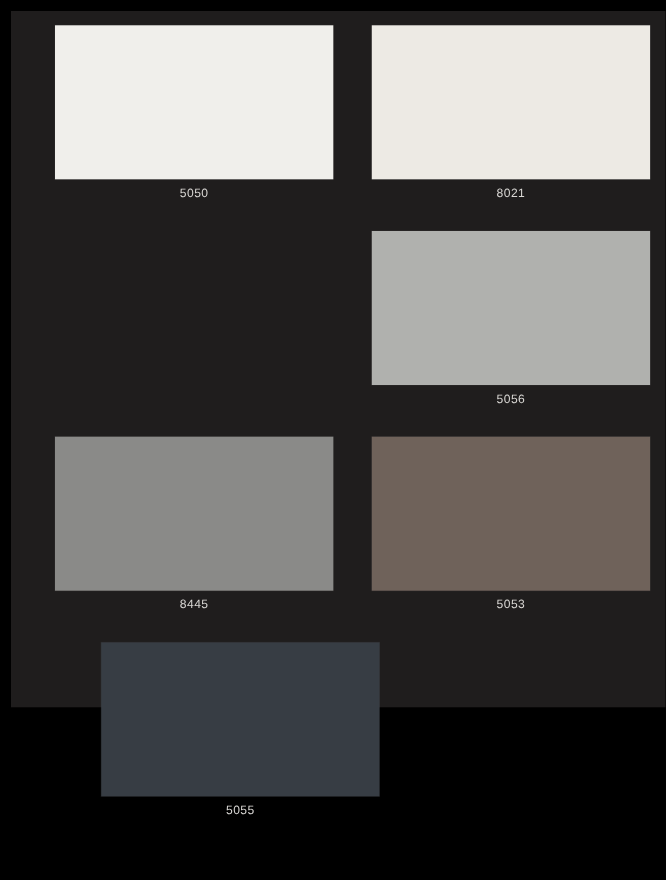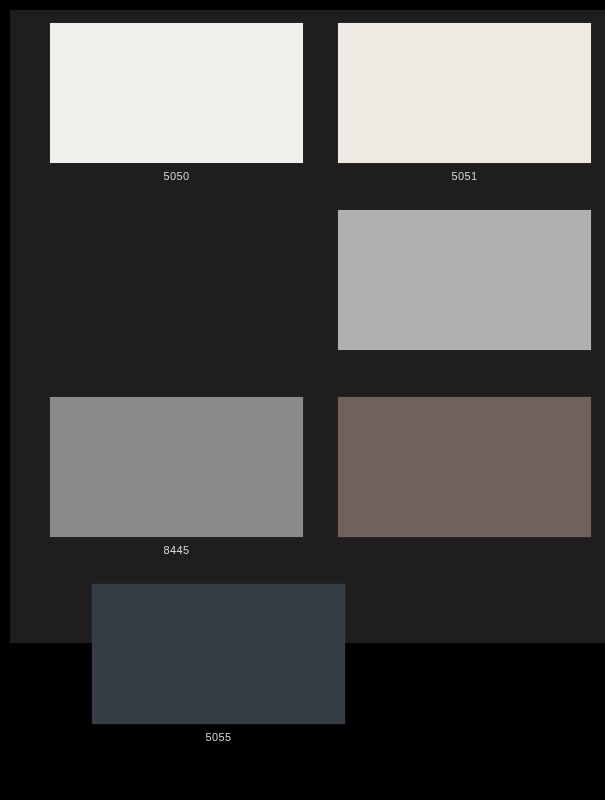--- a/index.html
+++ b/index.html
@@ -94,7 +94,7 @@
 
       <div class="swatch-cell col-right row-1">
         <span class="swatch-chip" style="background: rgb(237, 234, 228);"></span>
-        <span class="swatch-label" style="color: rgb(216, 214, 211);">5051</span>
+        <span class="swatch-label" style="color: rgb(216, 214, 211);">8021</span>
       </div>
 
 

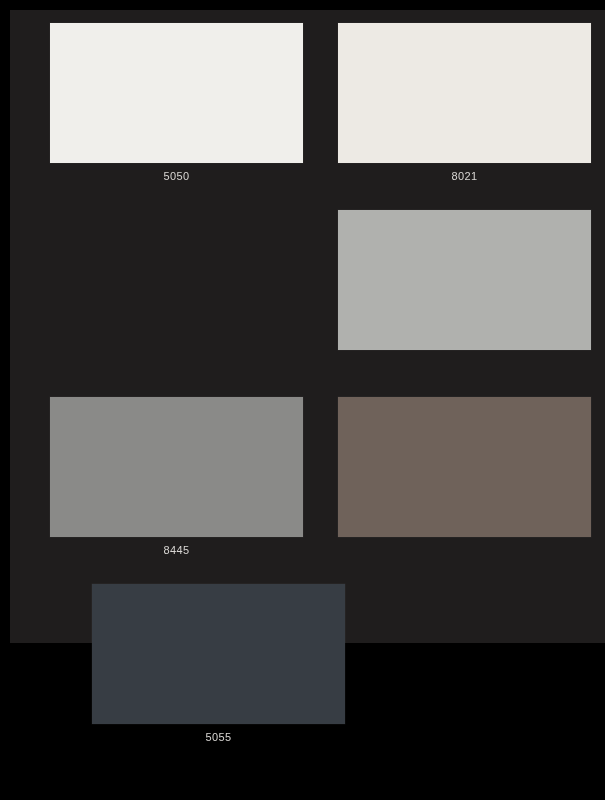--- a/index.html
+++ b/index.html
@@ -100,6 +100,7 @@
 
       <div class="swatch-cell col-right row-2">
         <span class="swatch-chip" style="background: rgb(176, 177, 174);"></span>
+        <span class="swatch-label" style="color: rgb(216, 214, 211);">5056</span>
       </div>
 
       <div class="swatch-cell col-left row-3">

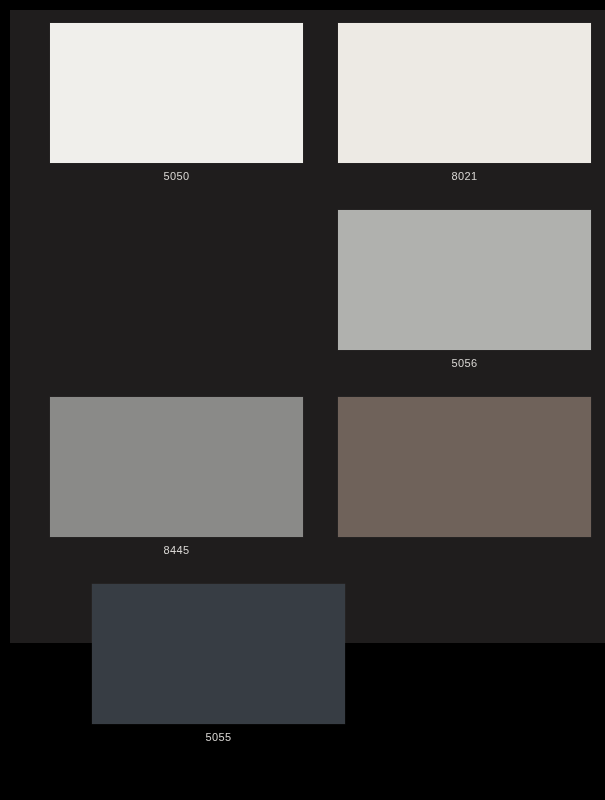--- a/index.html
+++ b/index.html
@@ -110,6 +110,7 @@
 
       <div class="swatch-cell col-right row-3">
         <span class="swatch-chip" style="background: rgb(111, 98, 90);"></span>
+        <span class="swatch-label" style="color: rgb(216, 214, 211);">5053</span>
       </div>
 
       <div class="swatch-cell col-left row-4">

